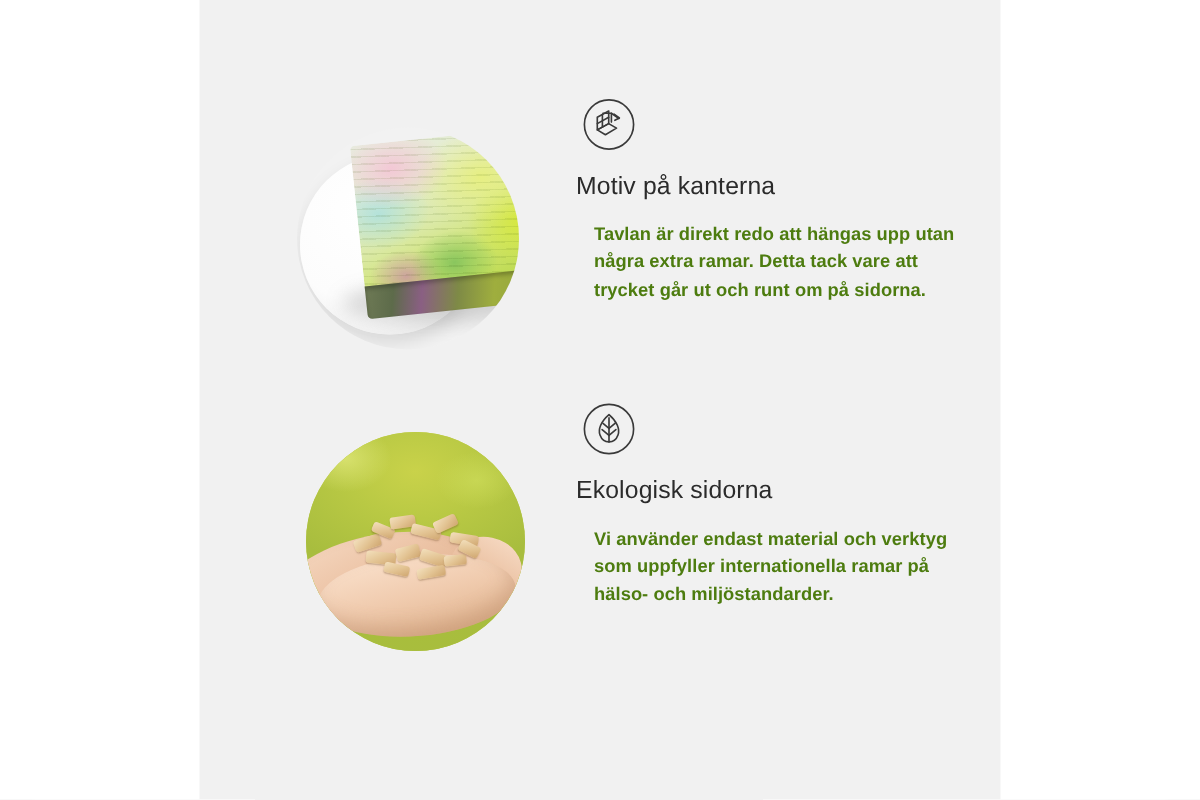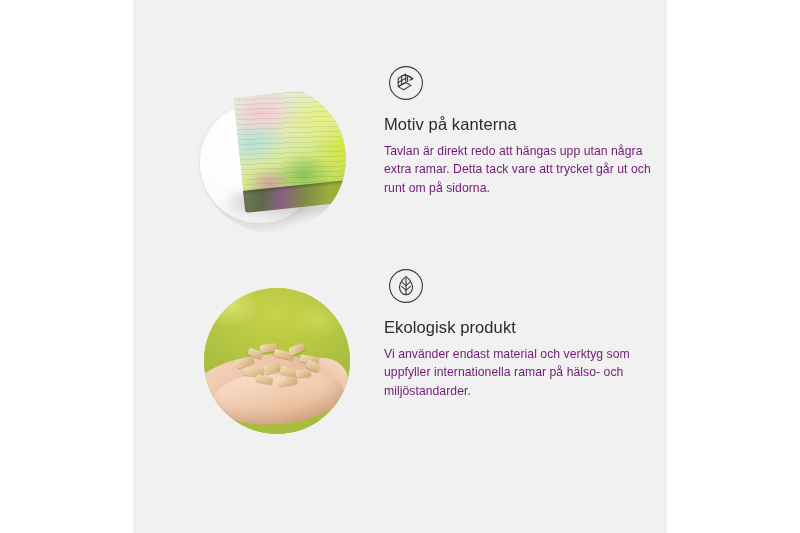--- a/index.html
+++ b/index.html
@@ -219,10 +219,10 @@
     line-height: 1.2;
   }
   .feature-desc {
-    margin: 0;
+    margin: 12px;
     font-size: 12.2px;
-    font-weight: 400;
-    color: #701a75;
+    font-weight: 700;
+    color: #4d7c0f;
     line-height: 1.52;
     letter-spacing: 0.05px;
   }

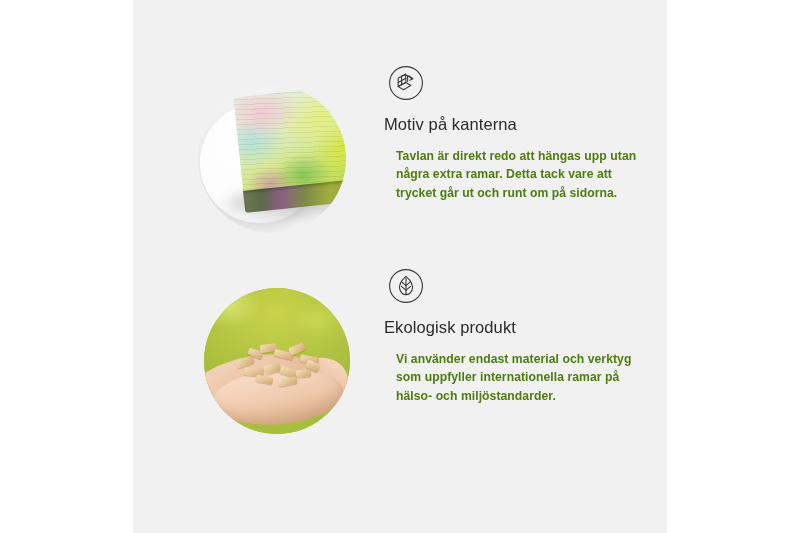--- a/index.html
+++ b/index.html
@@ -303,7 +303,7 @@
       </div>
 
       <div class="text-block tb-2">
-        <h3 class="feature-title">Ekologisk produkt</h3>
+        <h3 class="feature-title">Ekologisk sidorna</h3>
         <p class="feature-desc">Vi använder endast material och verktyg som uppfyller internationella ramar på hälso- och miljöstandarder.</p>
       </div>
     </div>

